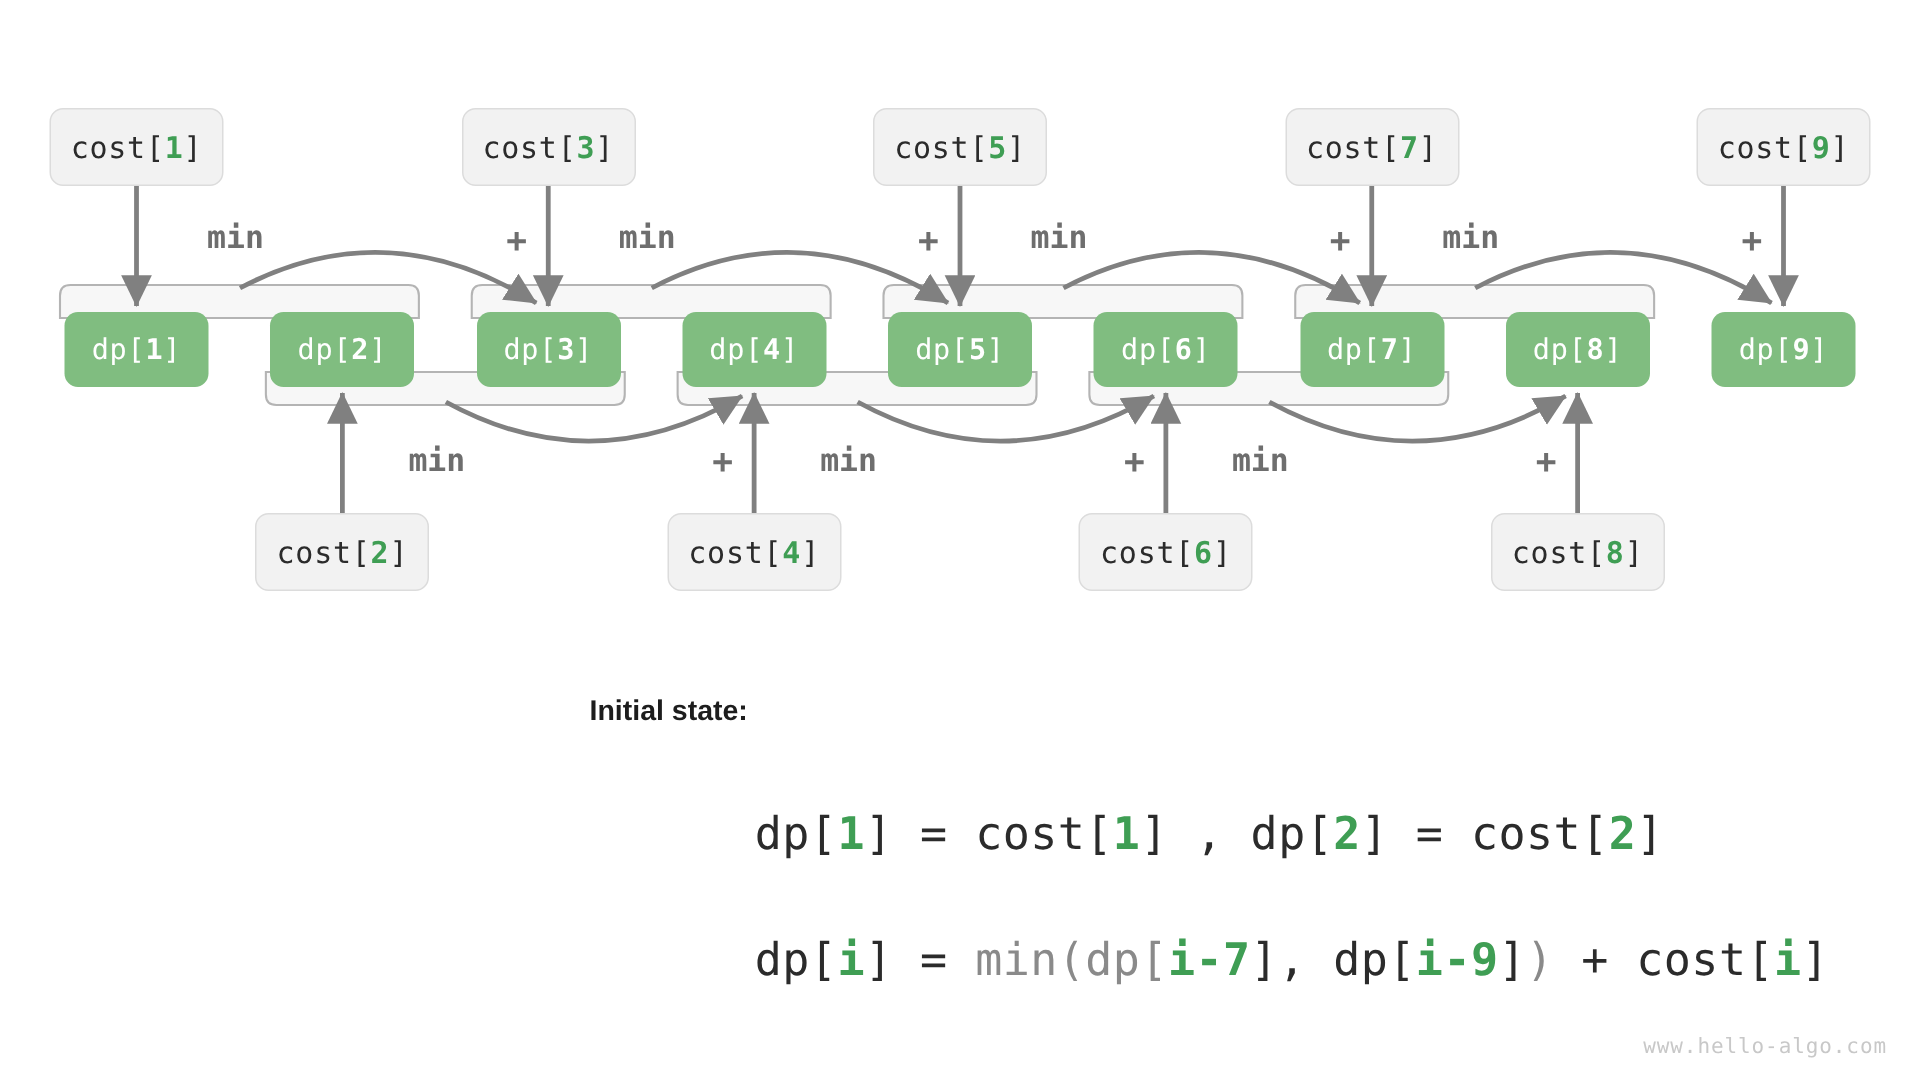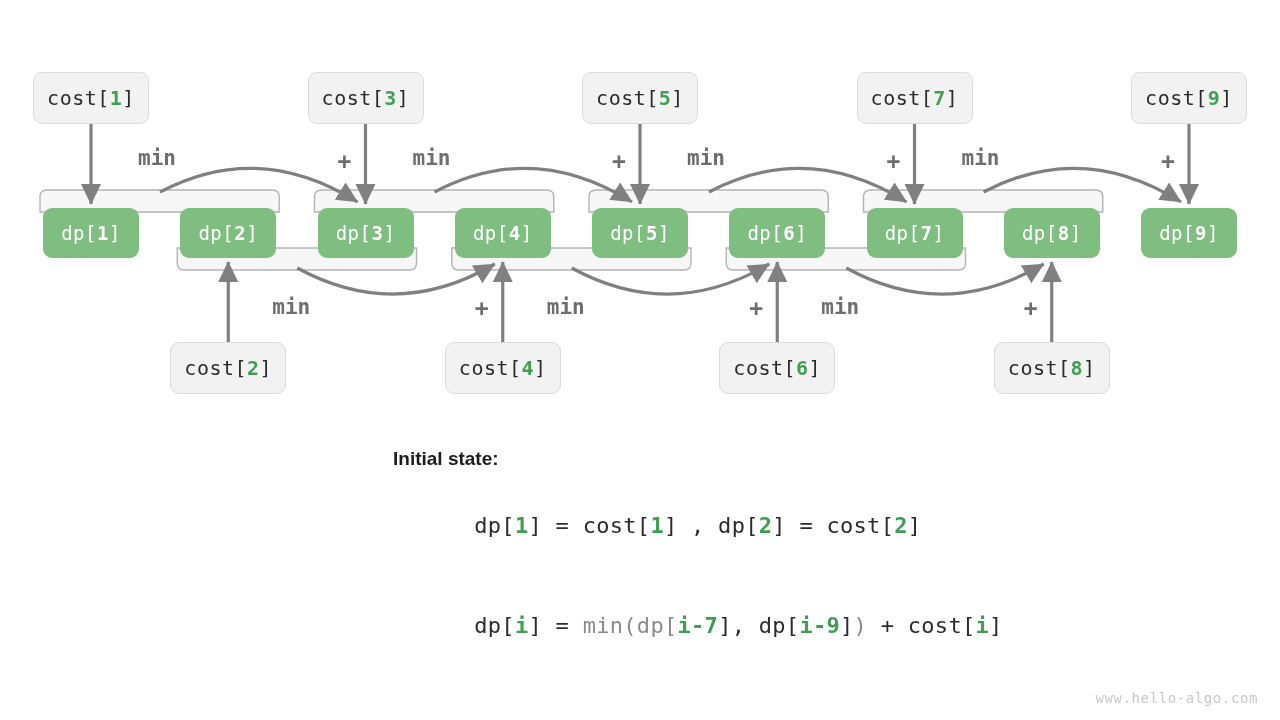--- a/index.html
+++ b/index.html
@@ -177,7 +177,7 @@
       <div class="op-label op-plus" style="left: 1023.75px; top: 295px;">+</div>
     </div>
 
-  <div class="text-block" style="left:393px; top:448px;">
+  <div class="text-block" style="left:393px; top:464px;">
     <div class="caption">Initial state:</div>
     <div class="formula" style="margin-top:18px;">
       <span>dp[</span><span class="idx-green">1</span><span>] = cost[</span><span class="idx-green">1</span><span>] , dp[</span><span class="idx-green">2</span><span>] = cost[</span><span class="idx-green">2</span><span>]</span>

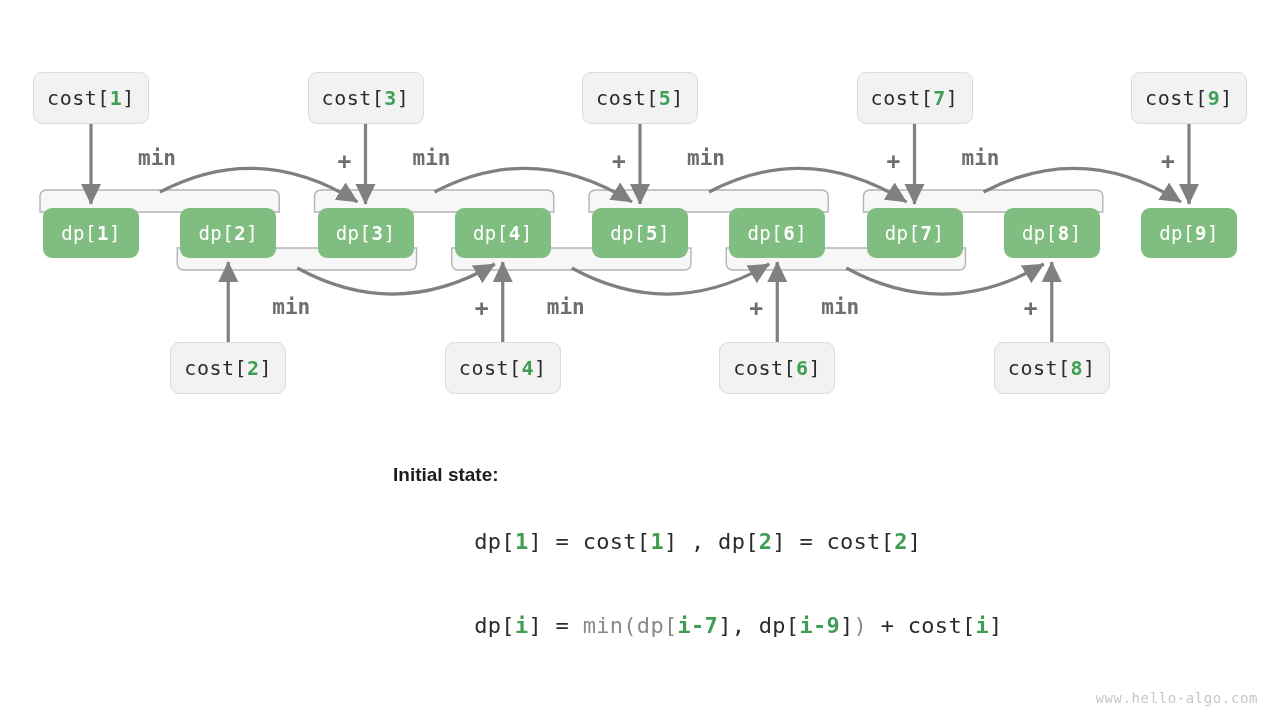--- a/index.html
+++ b/index.html
@@ -74,7 +74,7 @@
   }
   .formula {
     font-family: "DejaVu Sans Mono", monospace;
-    font-size: 22px;
+    font-size: 30px;
     color: #2b2b2b;
     white-space: pre;
     letter-spacing: 0.3px;

